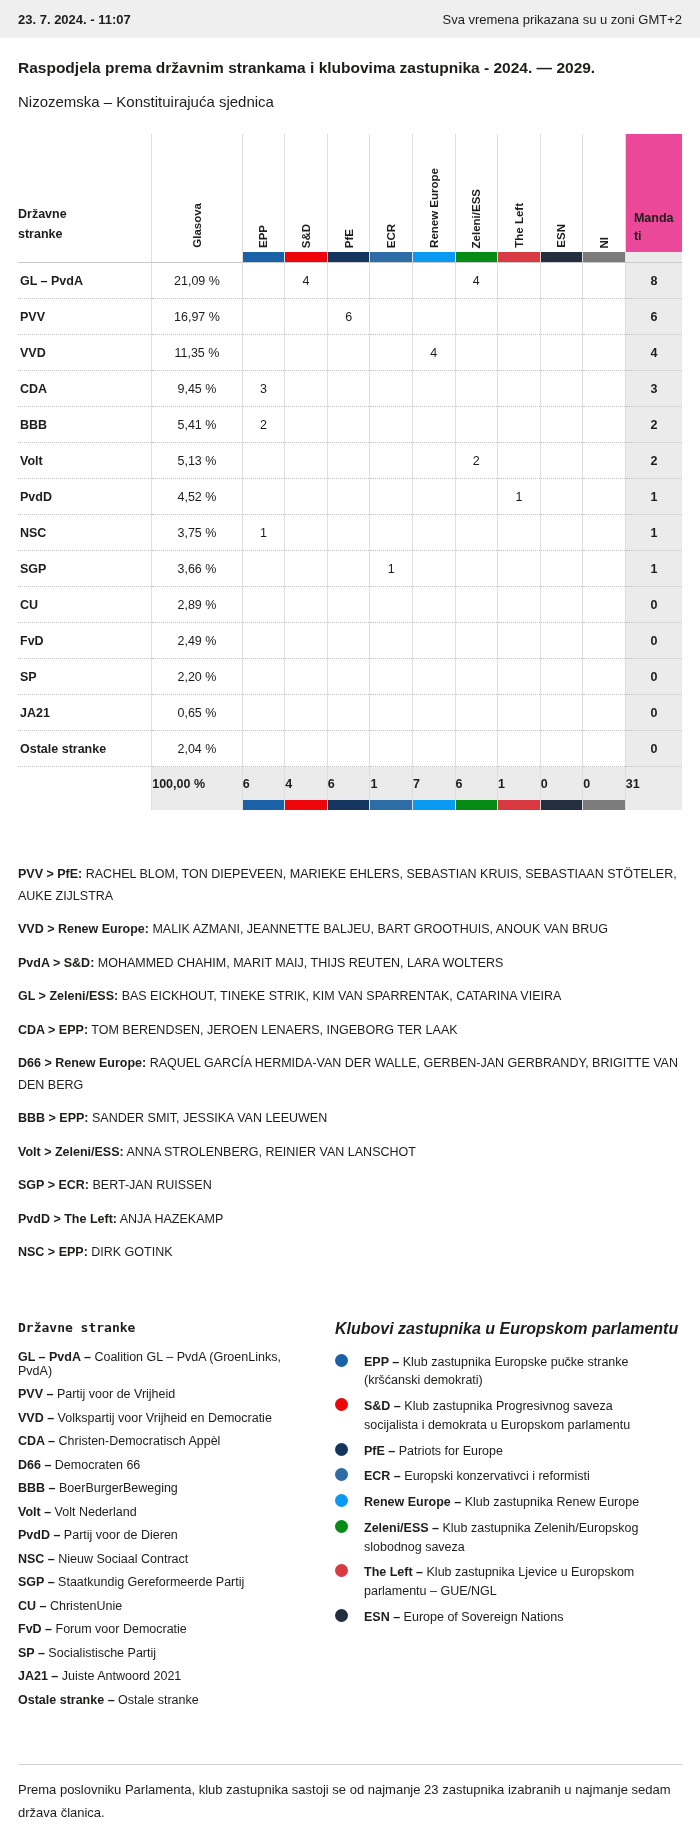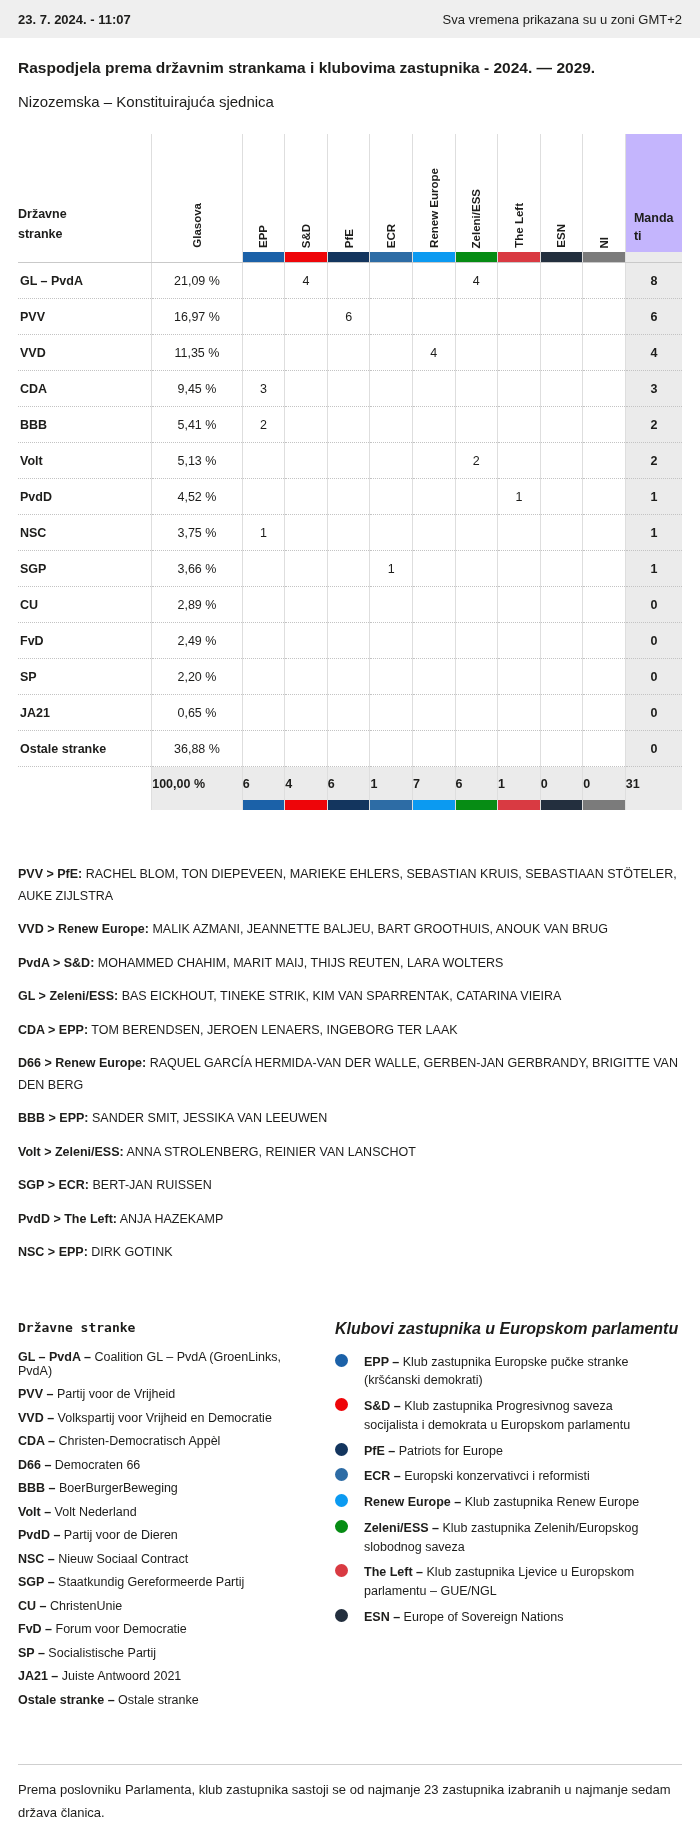--- a/index.html
+++ b/index.html
@@ -32,7 +32,7 @@
     font-size:11.5px;font-weight:700;white-space:nowrap;
     display:inline-block;padding-bottom:13px;
   }
-  th.c-mand{background:#c4b5fd;}
+  th.c-mand{background:#ec4899;}
   .mand-label{display:inline-block;width:40px;word-break:break-all;font-size:12.5px;
     line-height:1.5;text-align:left;padding-bottom:6px;}
   .cbrow td{height:10px;border-bottom:1px solid #c9c9c9;}

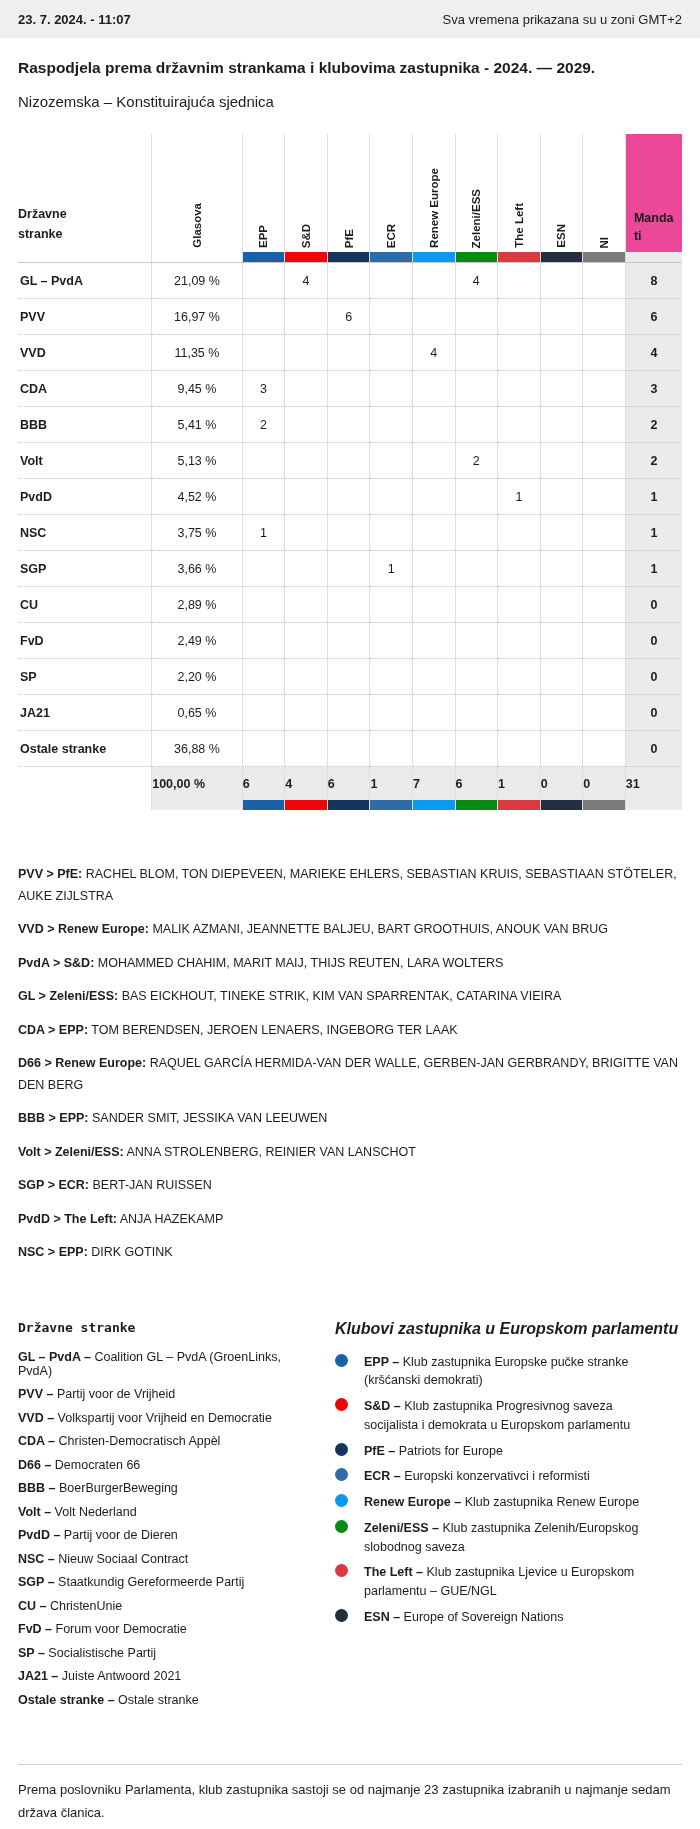--- a/index.html
+++ b/index.html
@@ -296,7 +296,7 @@
         </tr>
         <tr>
           <td class="party c-party">Ostale stranke</td>
-          <td class="c-votes vline">36,88 %</td>
+          <td class="c-votes vline">2,04 %</td>
           <td class="c-group vline"></td>
           <td class="c-group vline"></td>
           <td class="c-group vline"></td>

